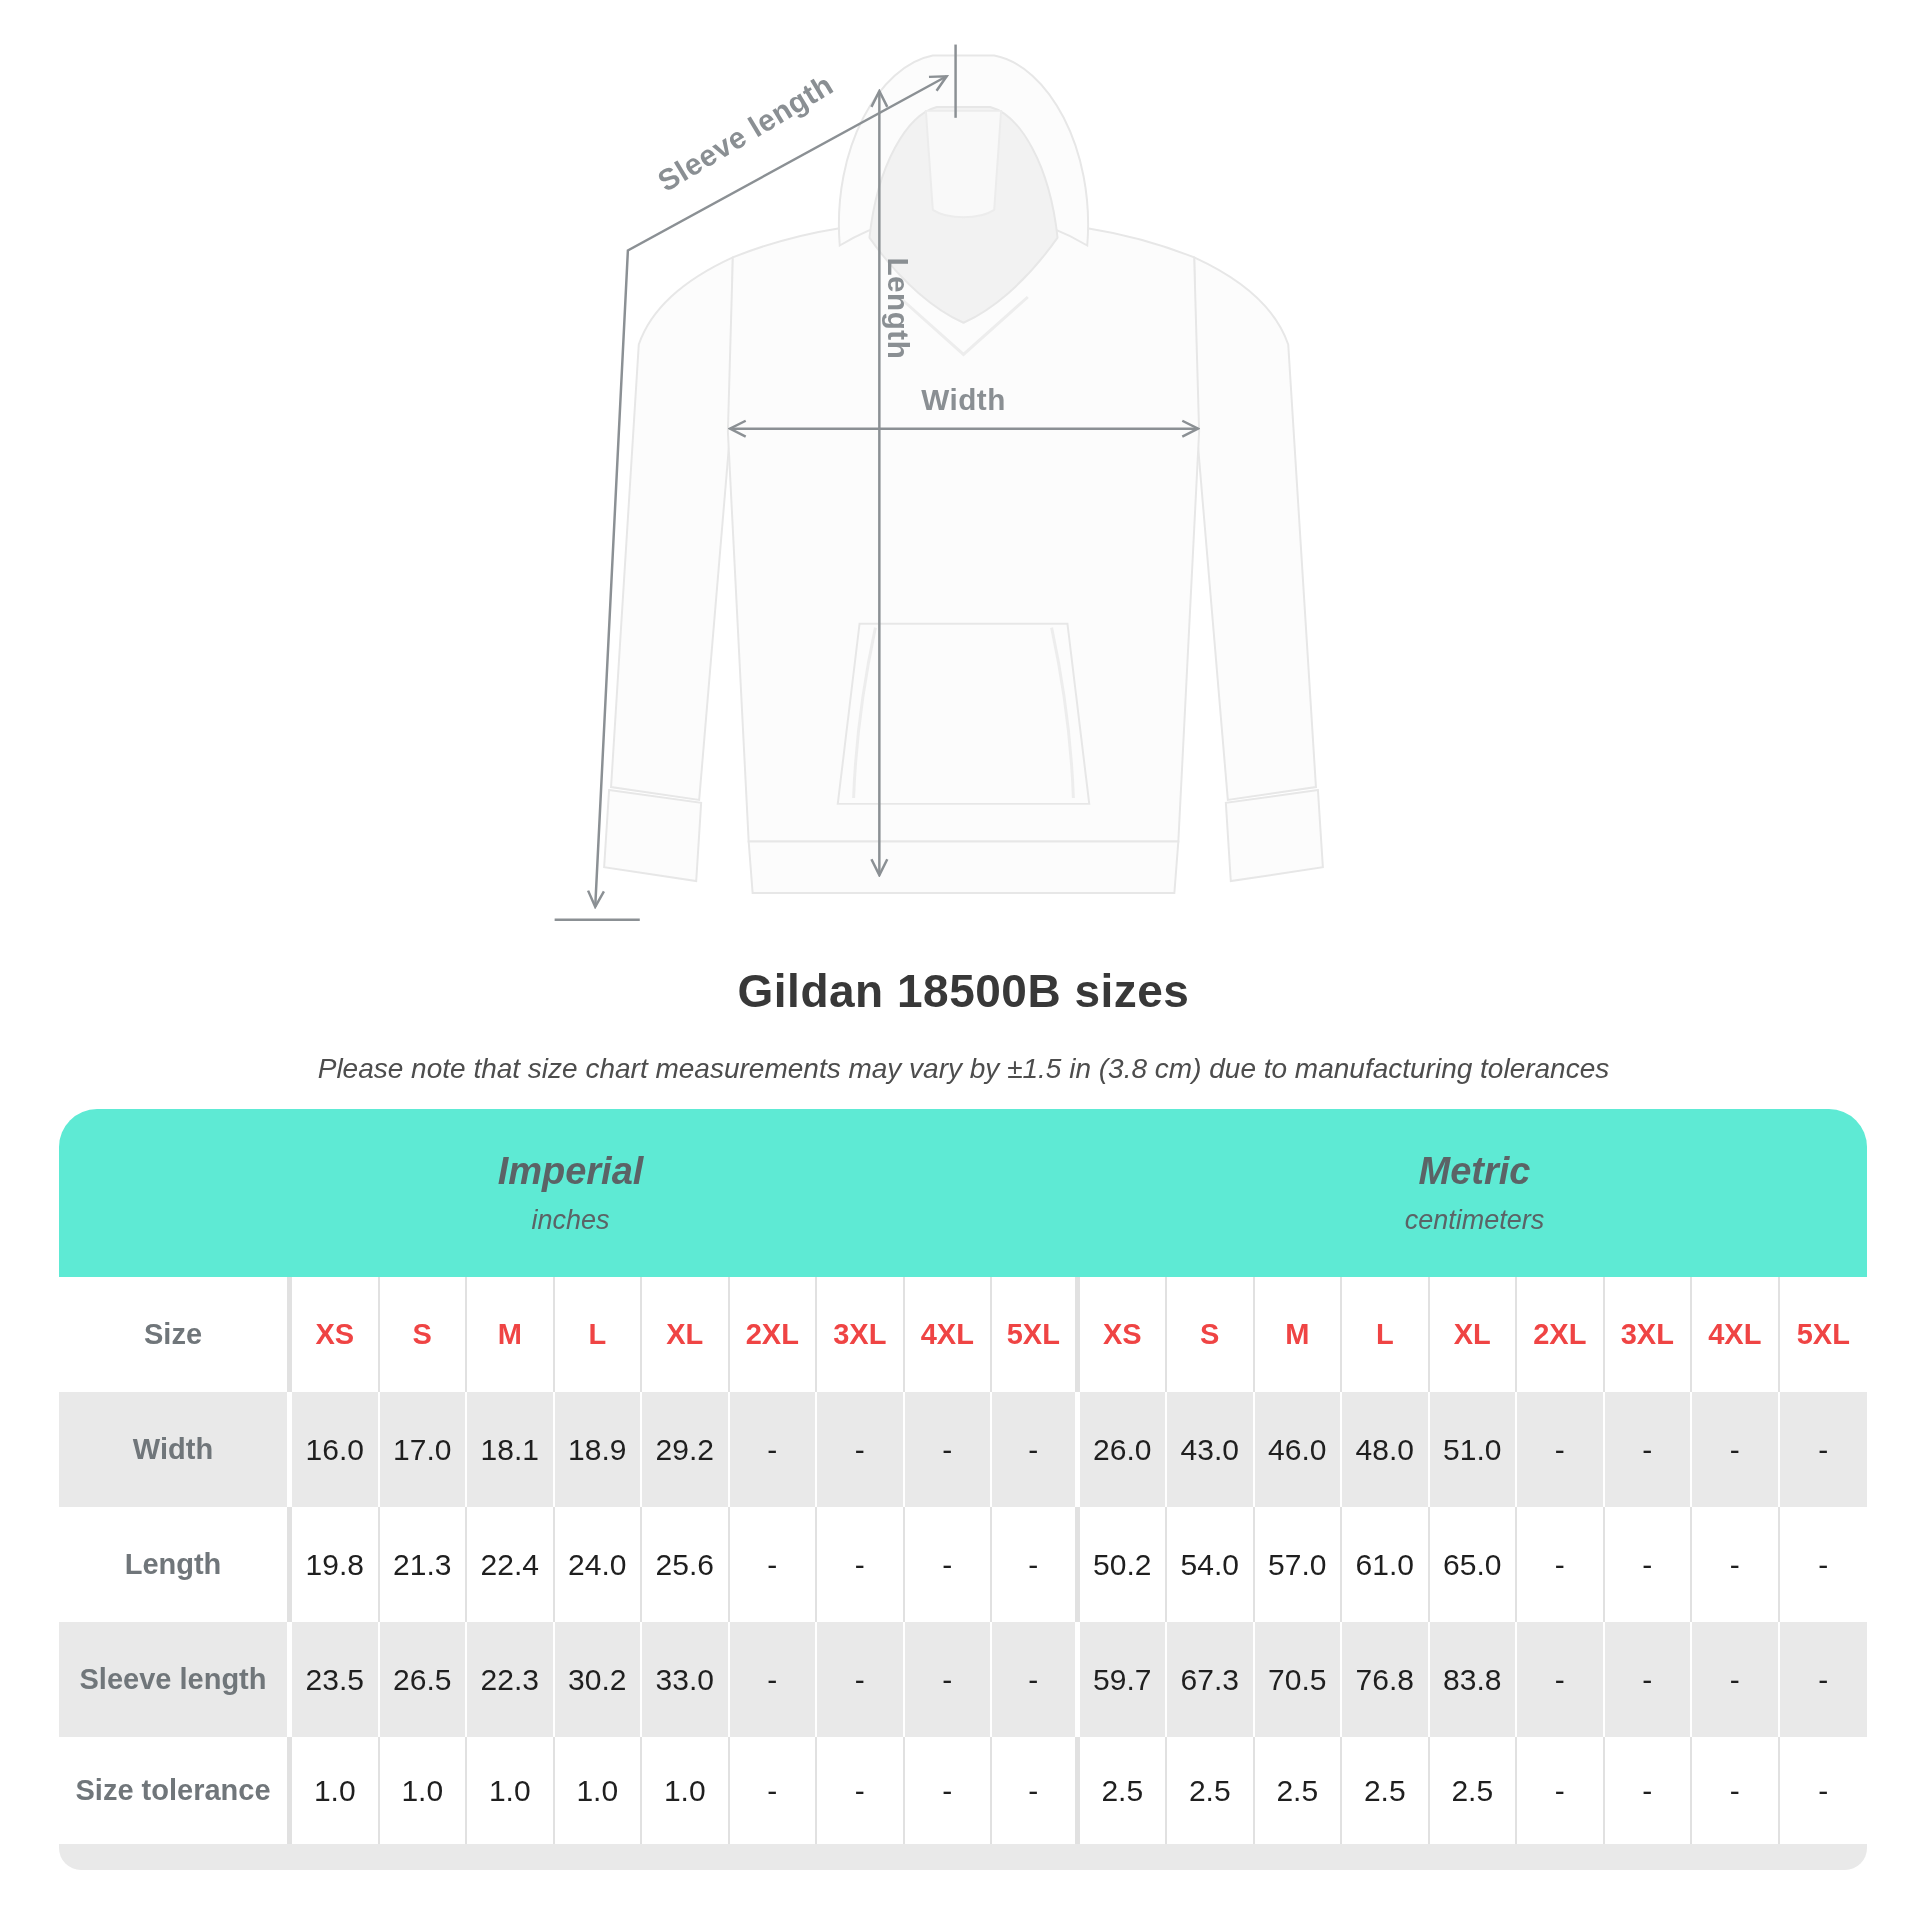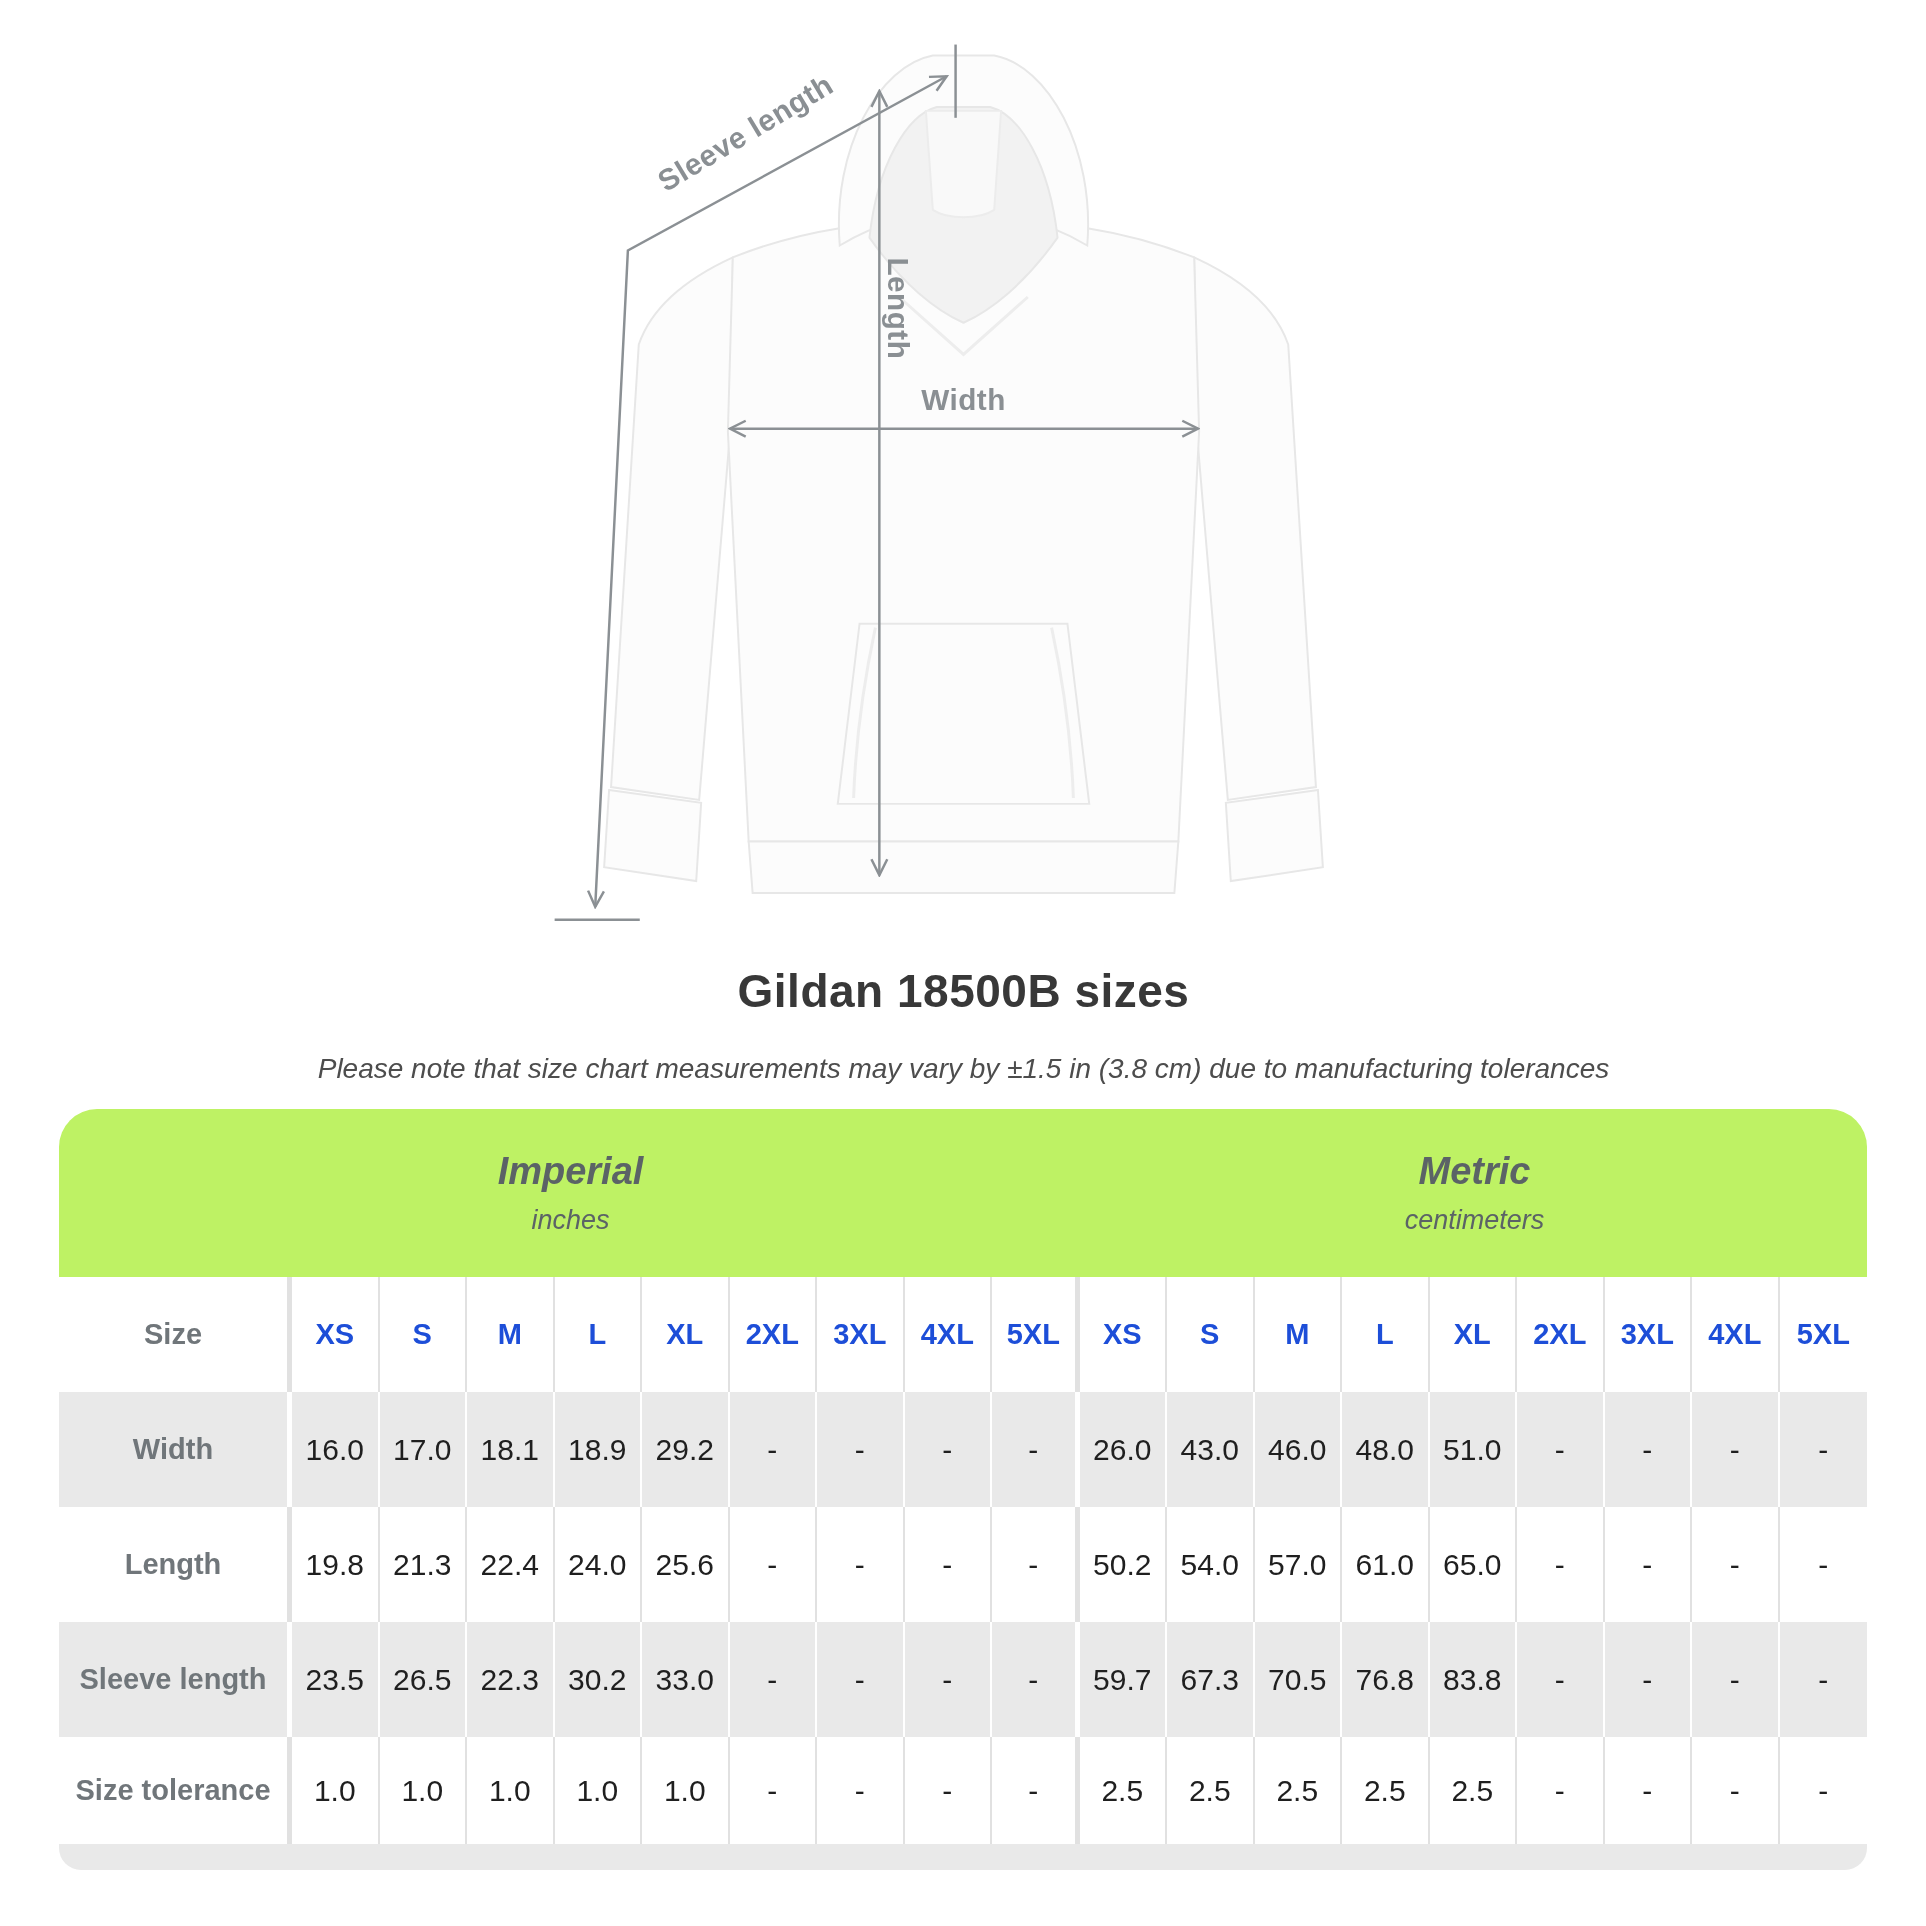--- a/index.html
+++ b/index.html
@@ -27,7 +27,7 @@
   
   .size-table{position:absolute;left:59px;top:1109px;width:1808px;}
   .unit-band{
-    height:168px;background:#bef264;border-radius:38px 38px 0 0;
+    height:168px;background:#5eead4;border-radius:38px 38px 0 0;
     display:grid;grid-template-columns:1023px 1fr;
   }
   .unit-group{display:flex;flex-direction:column;align-items:center;justify-content:center;gap:12px;}

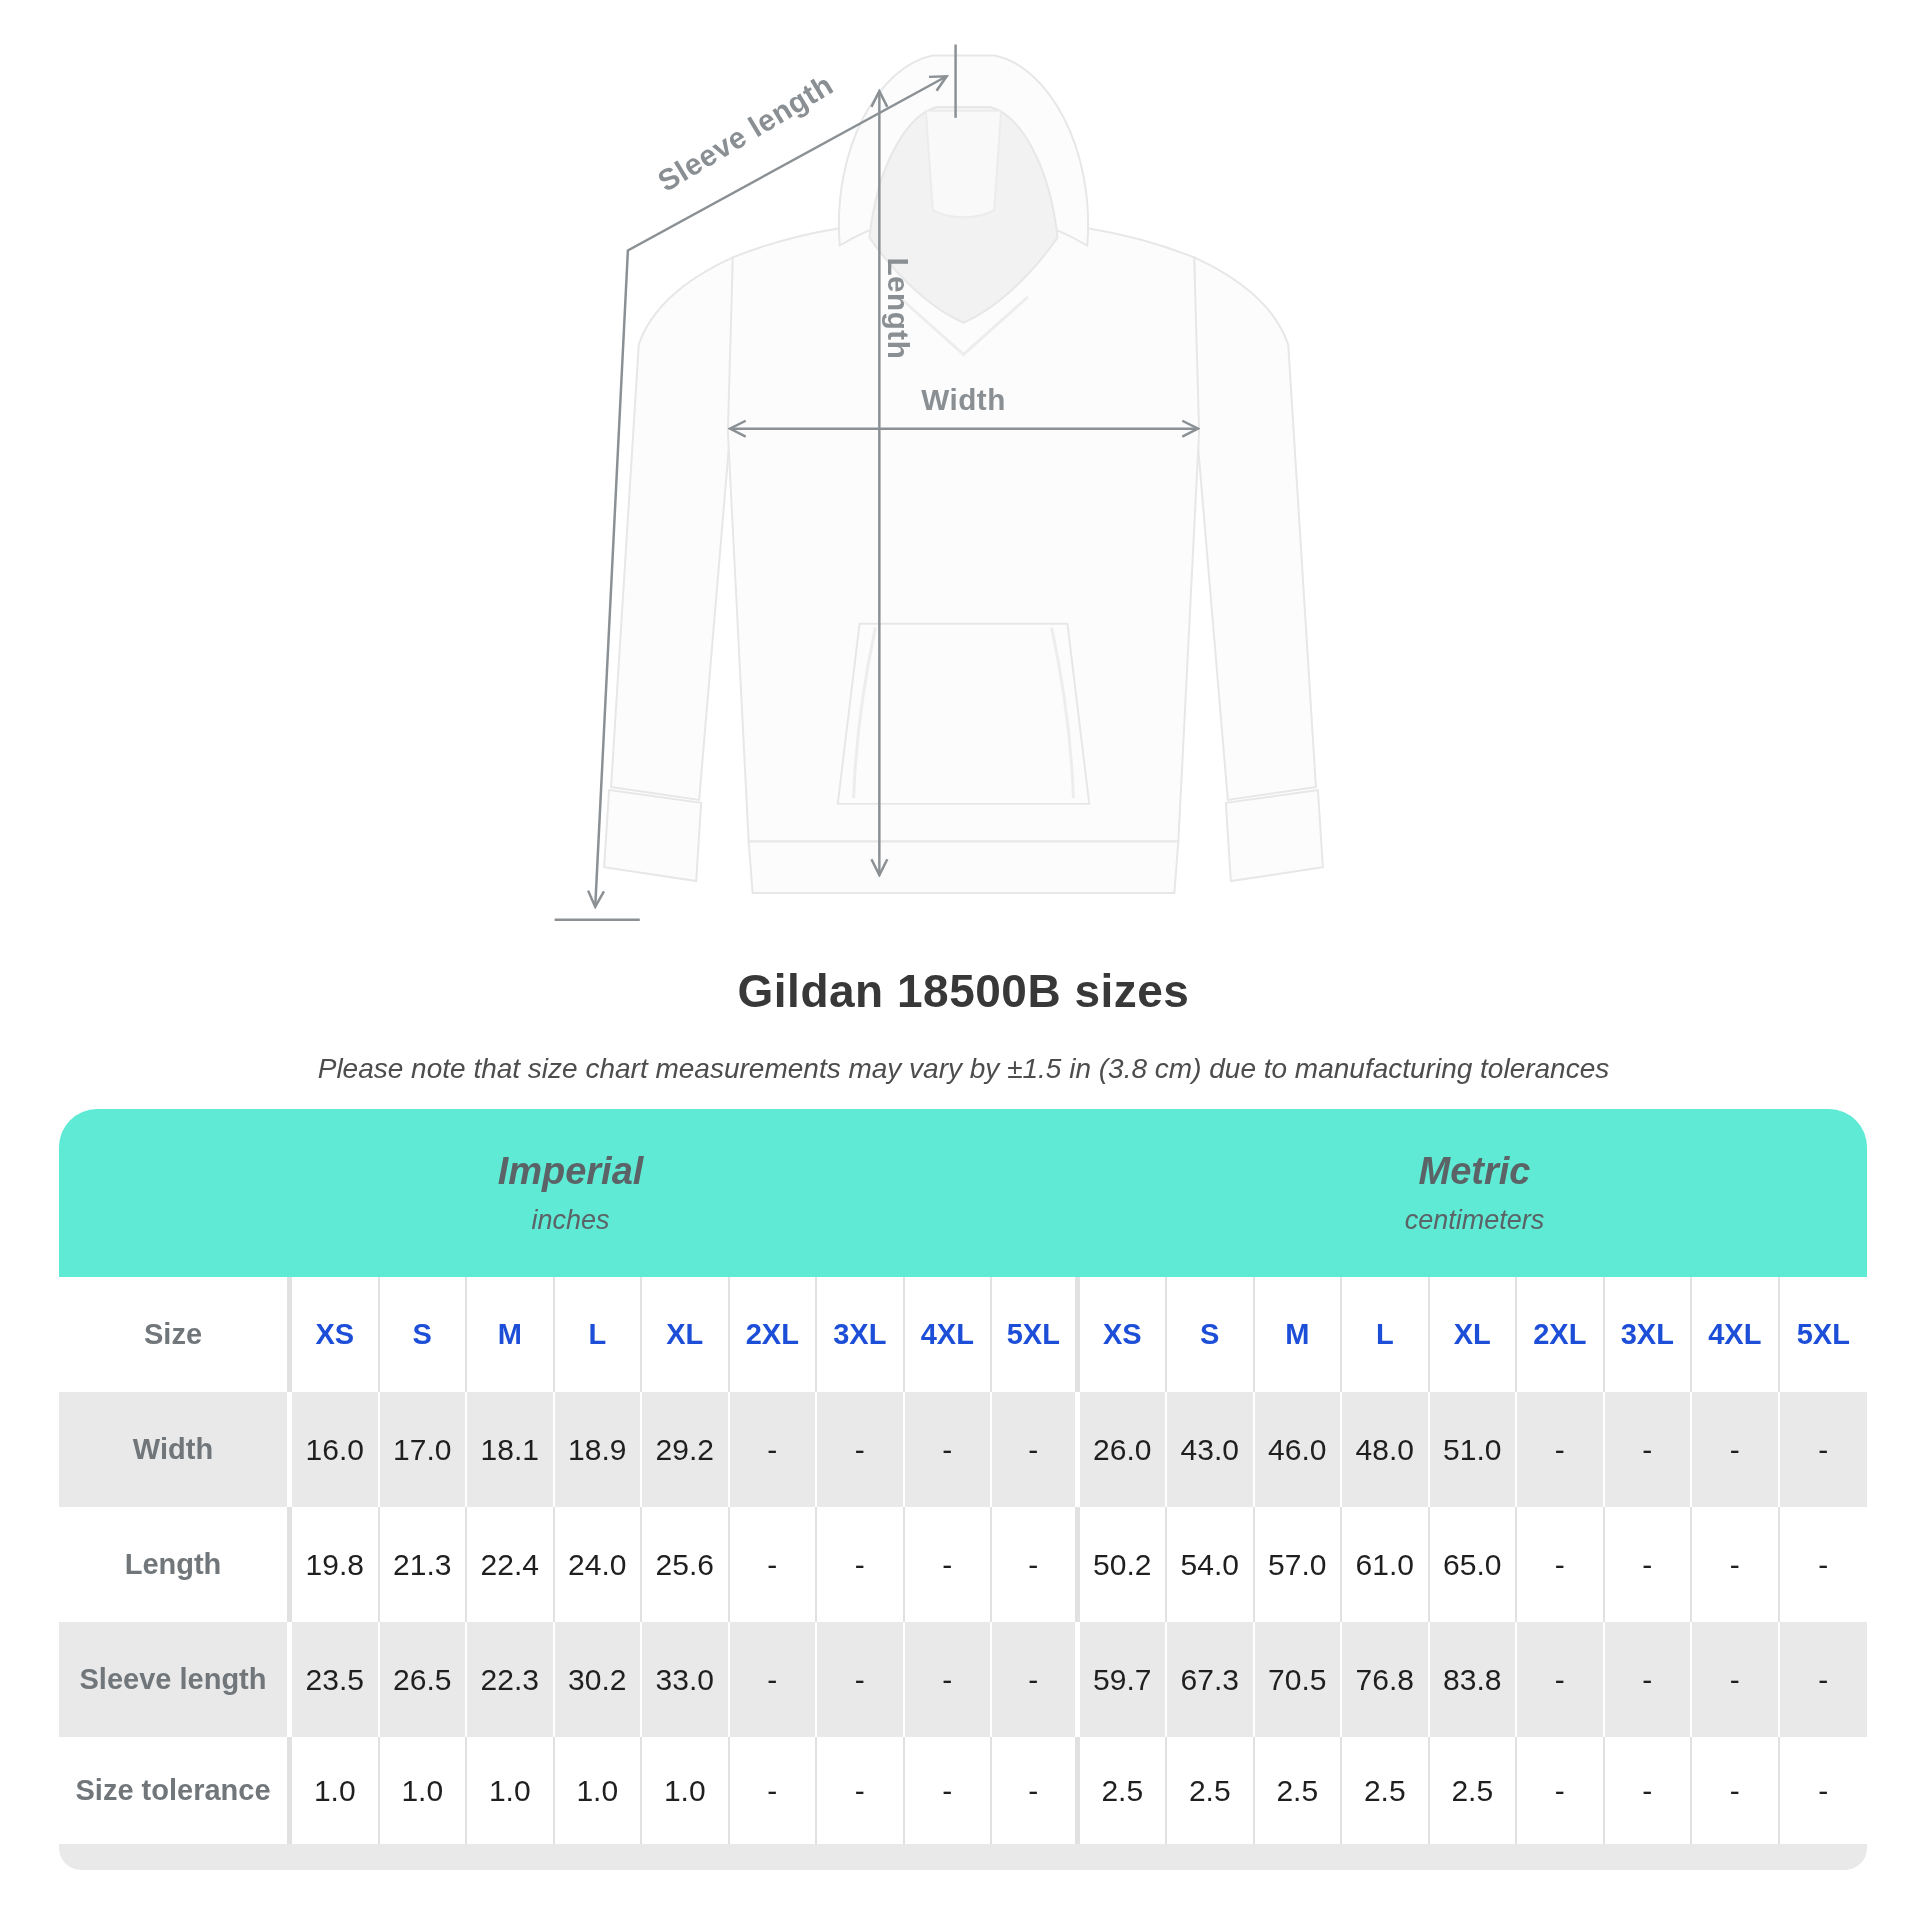--- a/index.html
+++ b/index.html
@@ -46,7 +46,7 @@
   }
   .cell:last-child{border-right:none;}
   .cell.label{font-weight:bold;color:#70767a;font-size:29px;border-right-width:5px;}
-  .cell.head{font-weight:bold;color:#1d4ed8;font-size:29px;}
+  .cell.head{font-weight:bold;color:#ef4444;font-size:29px;}
   .cell.imp-last{border-right-width:5px;}
   .table-footer{height:26px;background:#e9e9e9;border-radius:0 0 22px 22px;}
 </style>

